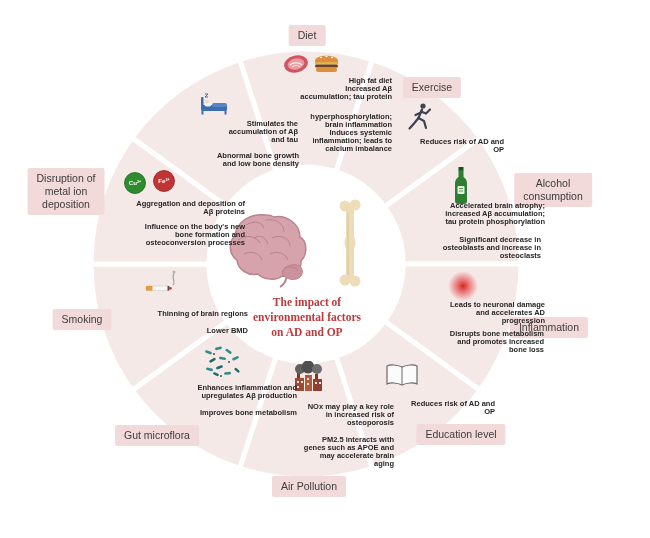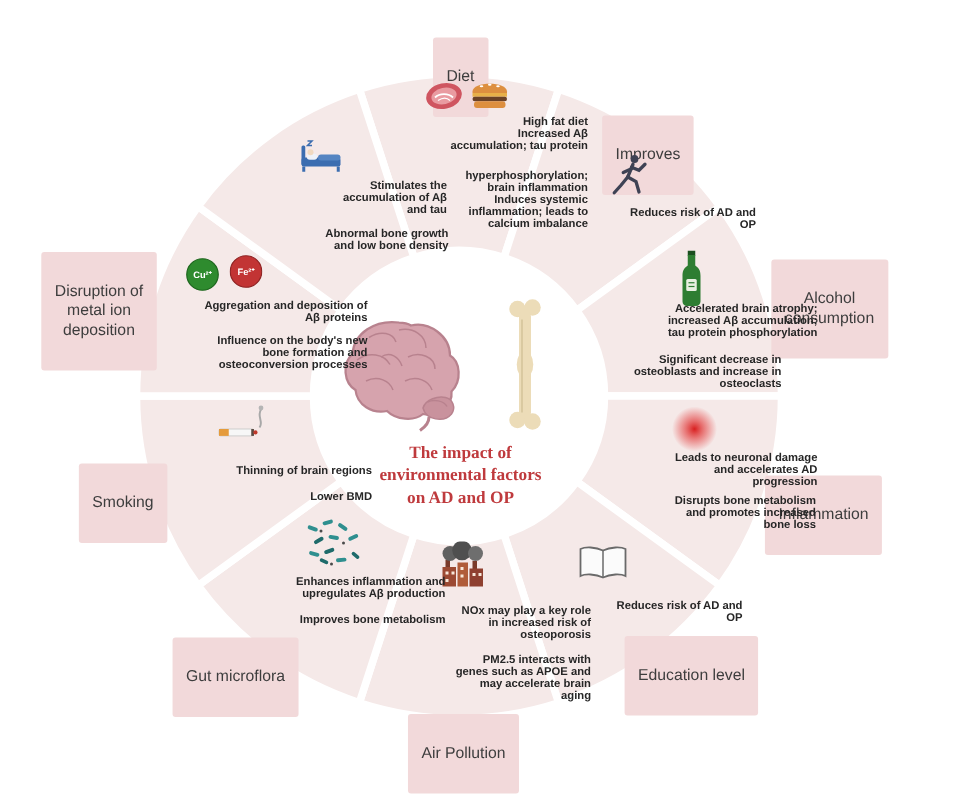--- a/index.html
+++ b/index.html
@@ -12,7 +12,7 @@
   .label{
     position:absolute;transform:translateX(-50%);
     background:var(--labelbg,#f2d9da);color:#3d3d3d;
-    font-size:10.5px;line-height:13px;padding:20px 9px;border-radius:2px;
+    font-size:10.5px;line-height:13px;padding:4px 9px;border-radius:2px;
     text-align:center;white-space:pre-line;
   }
   .ptext{

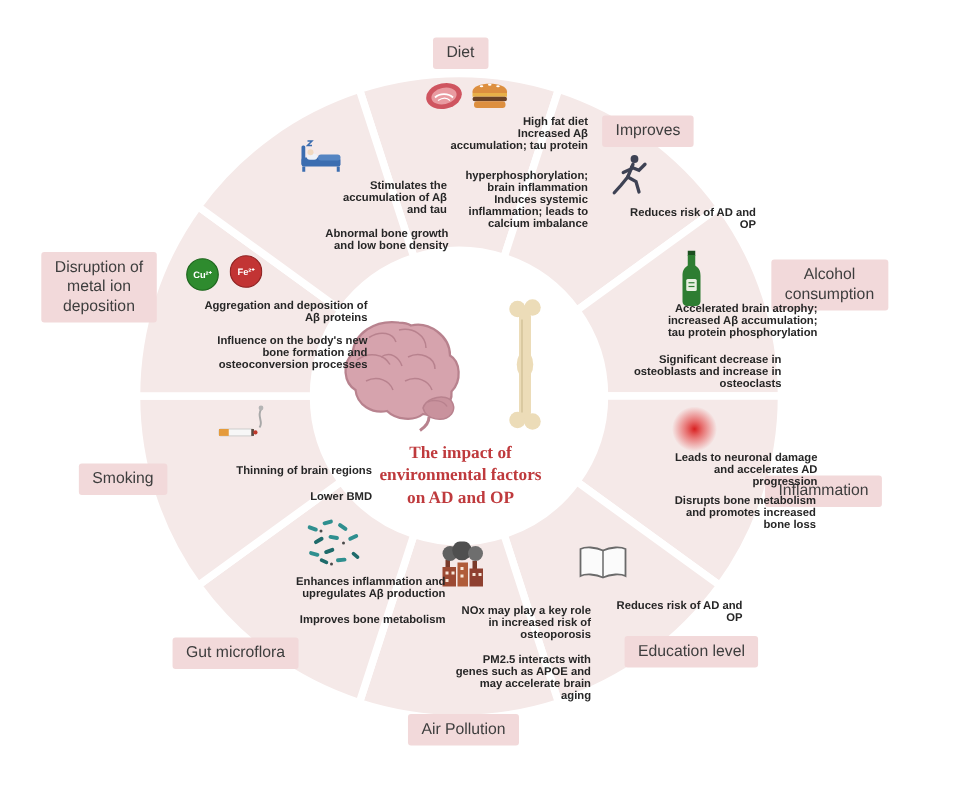--- a/index.html
+++ b/index.html
@@ -103,7 +103,7 @@
 inflammation; leads to
 calcium imbalance</div>
 
-  <div class="label" style="left:432px;top:77px">Improves</div>
+  <div class="label" style="left:432px;top:77px">Exercise</div>
   <svg class="icon" style="left:406px;top:102px" width="28" height="30" viewBox="0 0 28 30">
     <circle cx="17" cy="4" r="2.6" fill="#3e4254"></circle>
     <g stroke="#3e4254" stroke-width="2.2" stroke-linecap="round" fill="none">

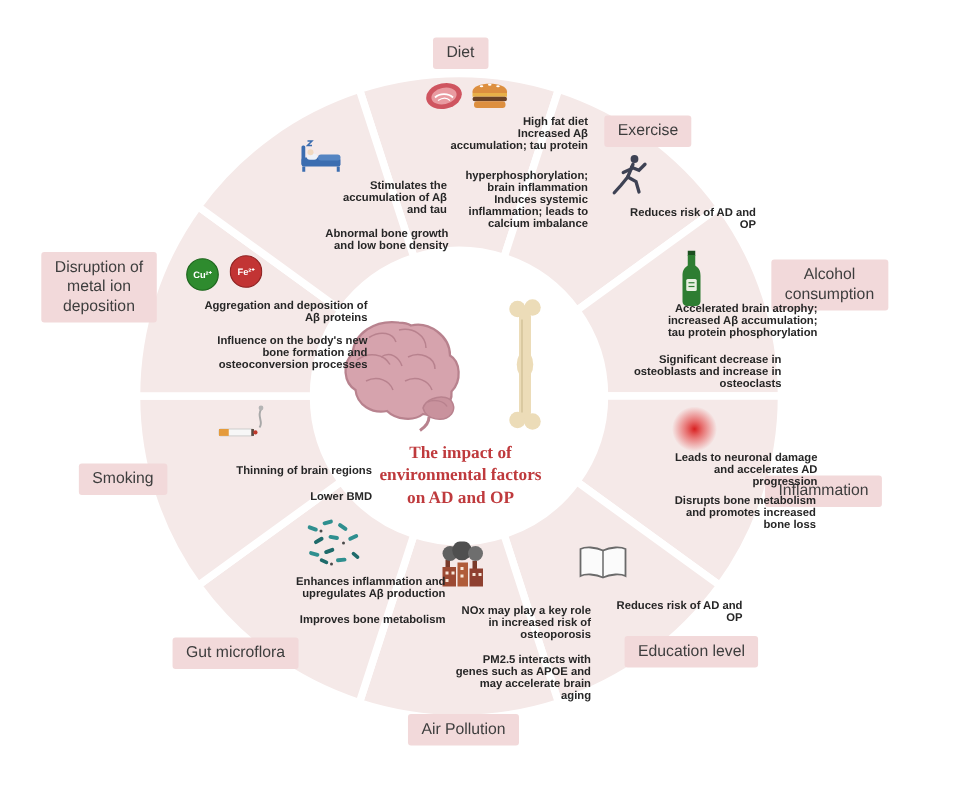--- a/index.html
+++ b/index.html
@@ -129,7 +129,7 @@
   <div class="ptext" style="left:460px;top:202px">Accelerated brain atrophy;
 increased Aβ accumulation;
 tau protein phosphorylation</div>
-  <div class="ptext" style="left:436px;top:236px">Significant decrease in
+  <div class="ptext" style="left:456px;top:236px">Significant decrease in
 osteoblasts and increase in
 osteoclasts</div>
 

